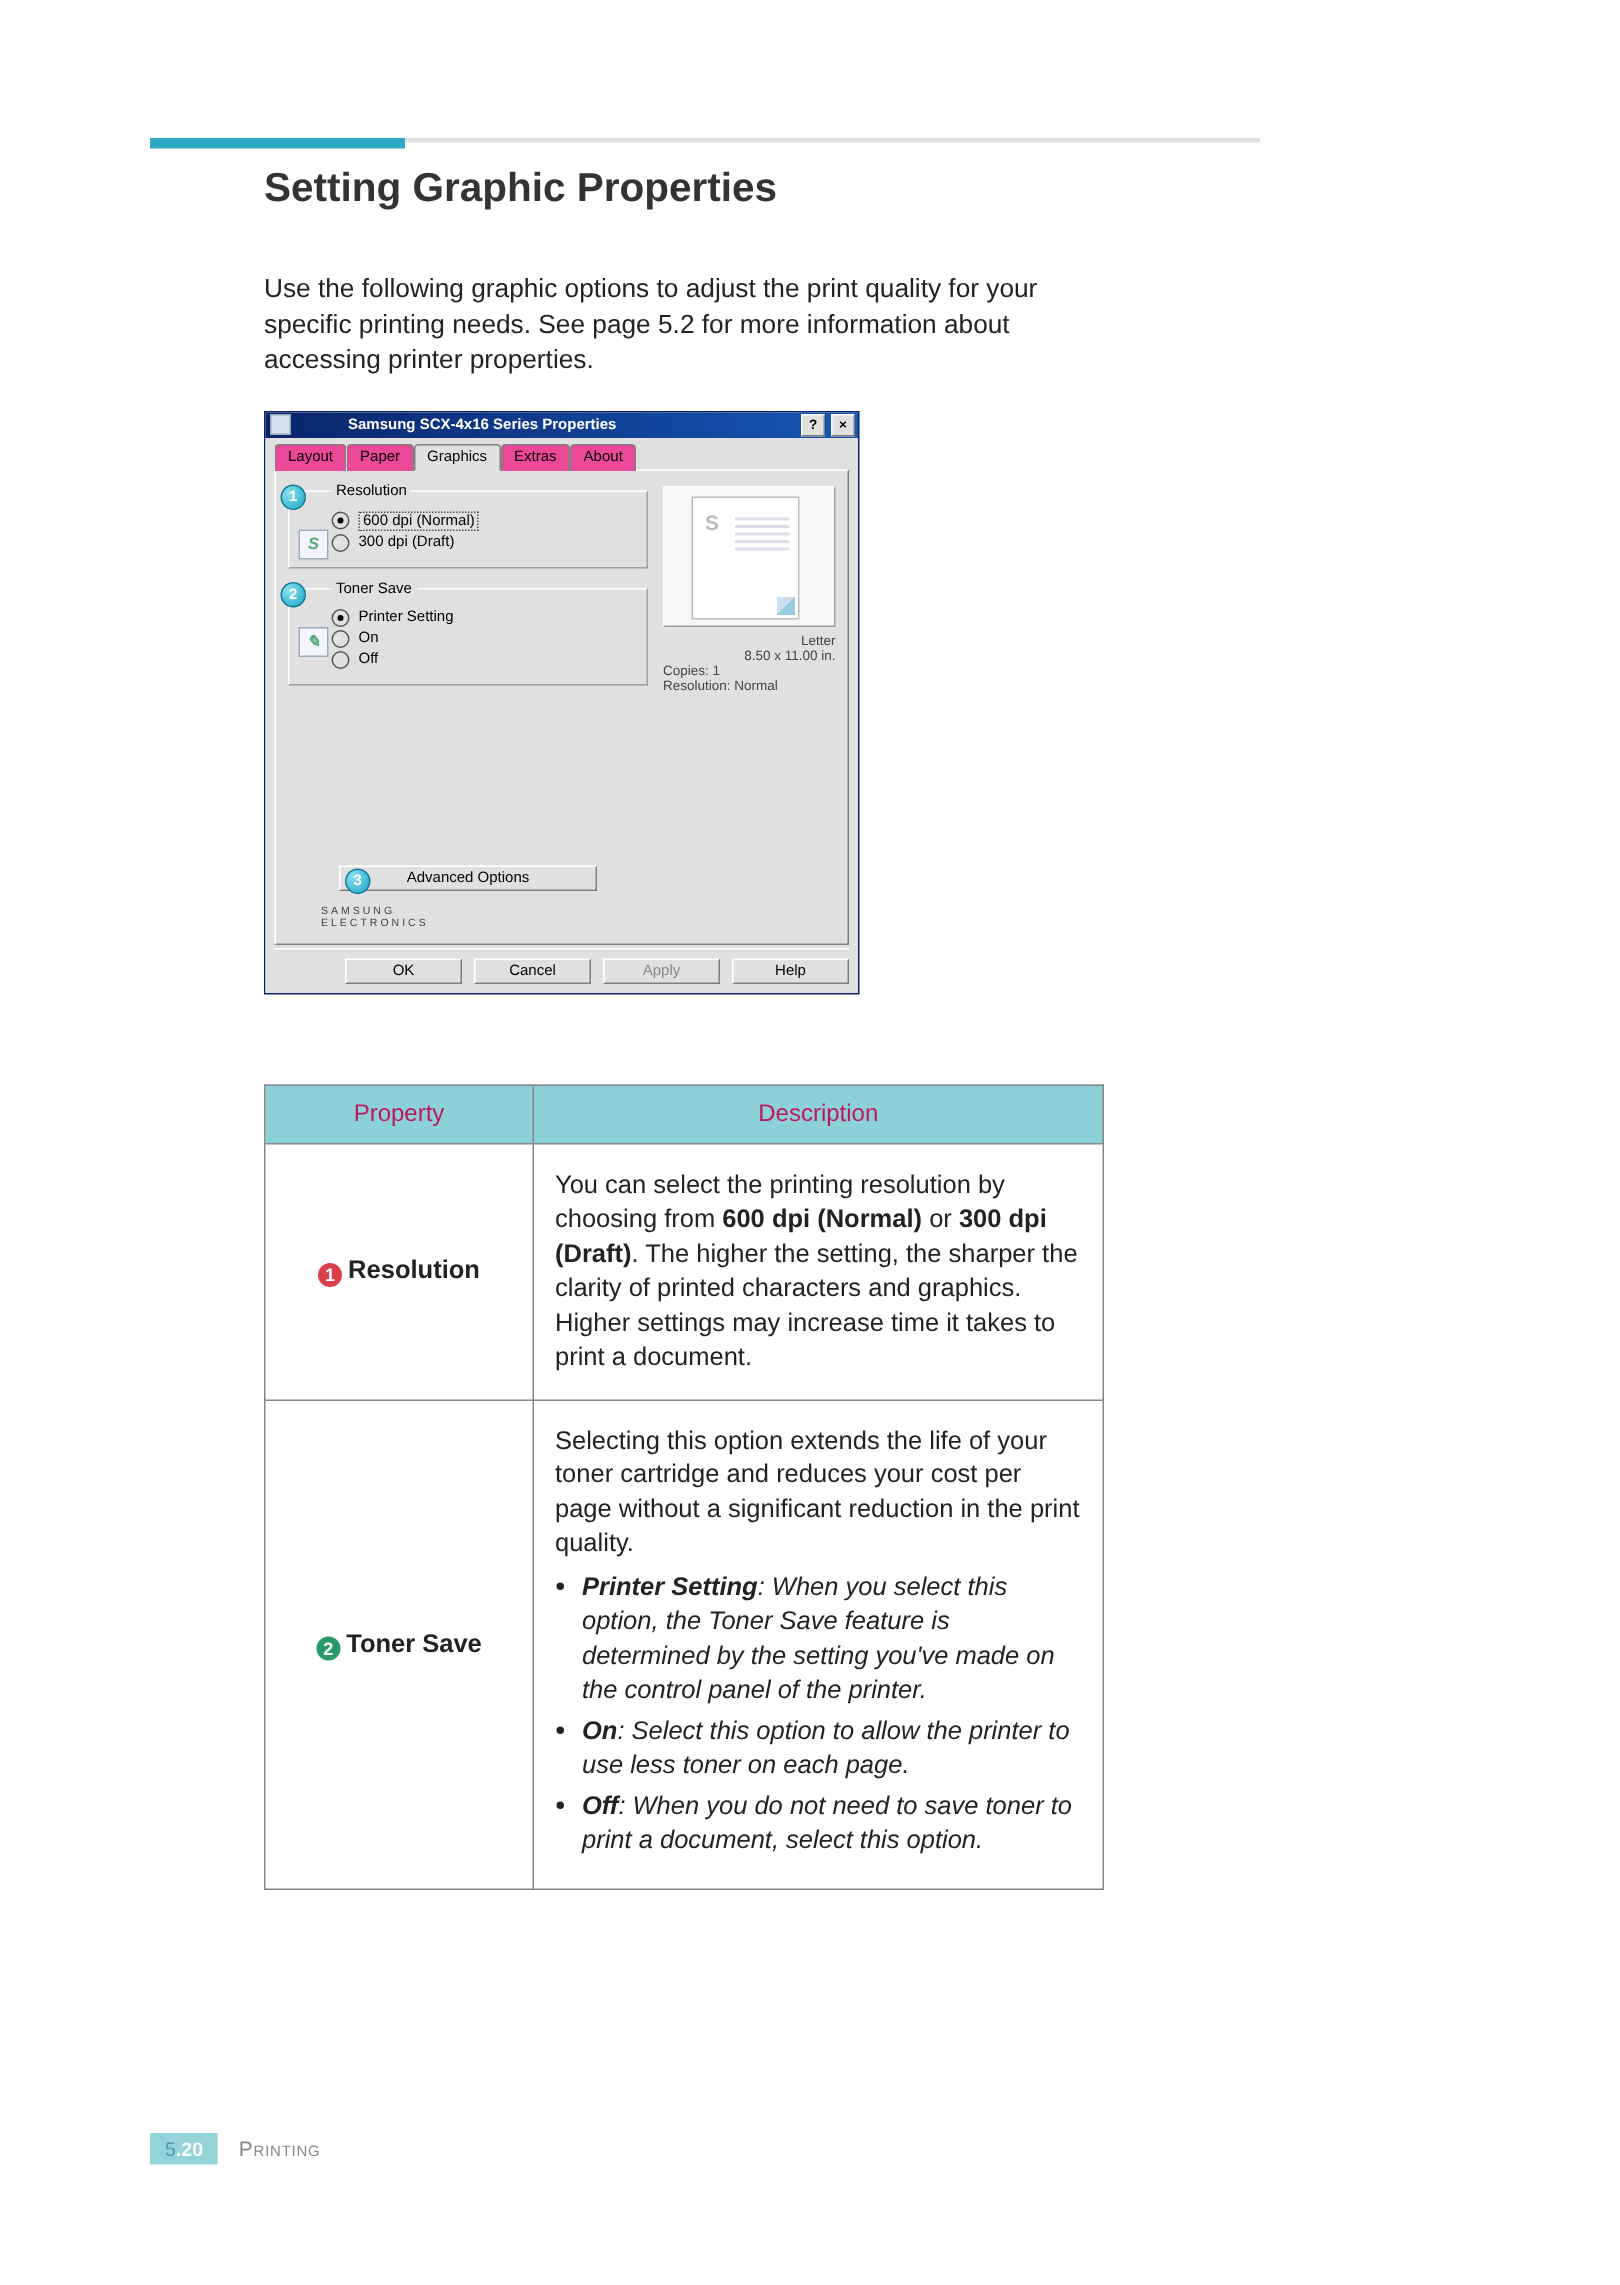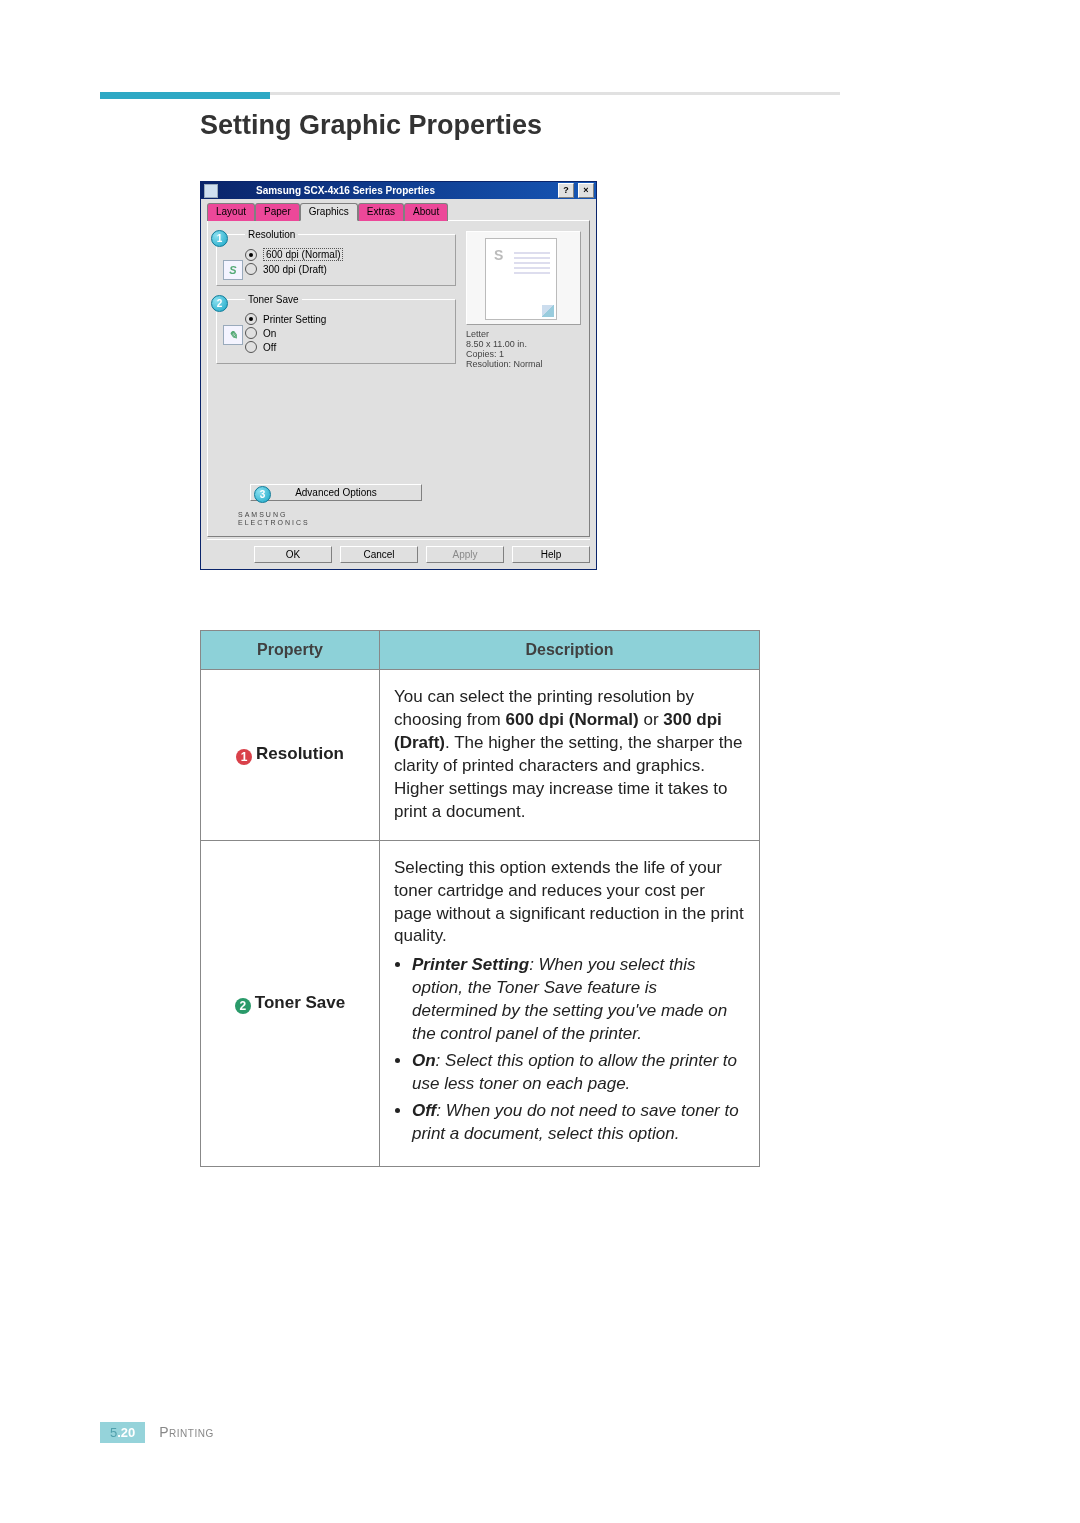--- a/index.html
+++ b/index.html
@@ -33,7 +33,7 @@
     background: #2ea8c4;
   }
   .content {
-    margin-left: 100px;
+    margin-left: 76px;
     padding-top: 20px;
     width: 560px;
   }

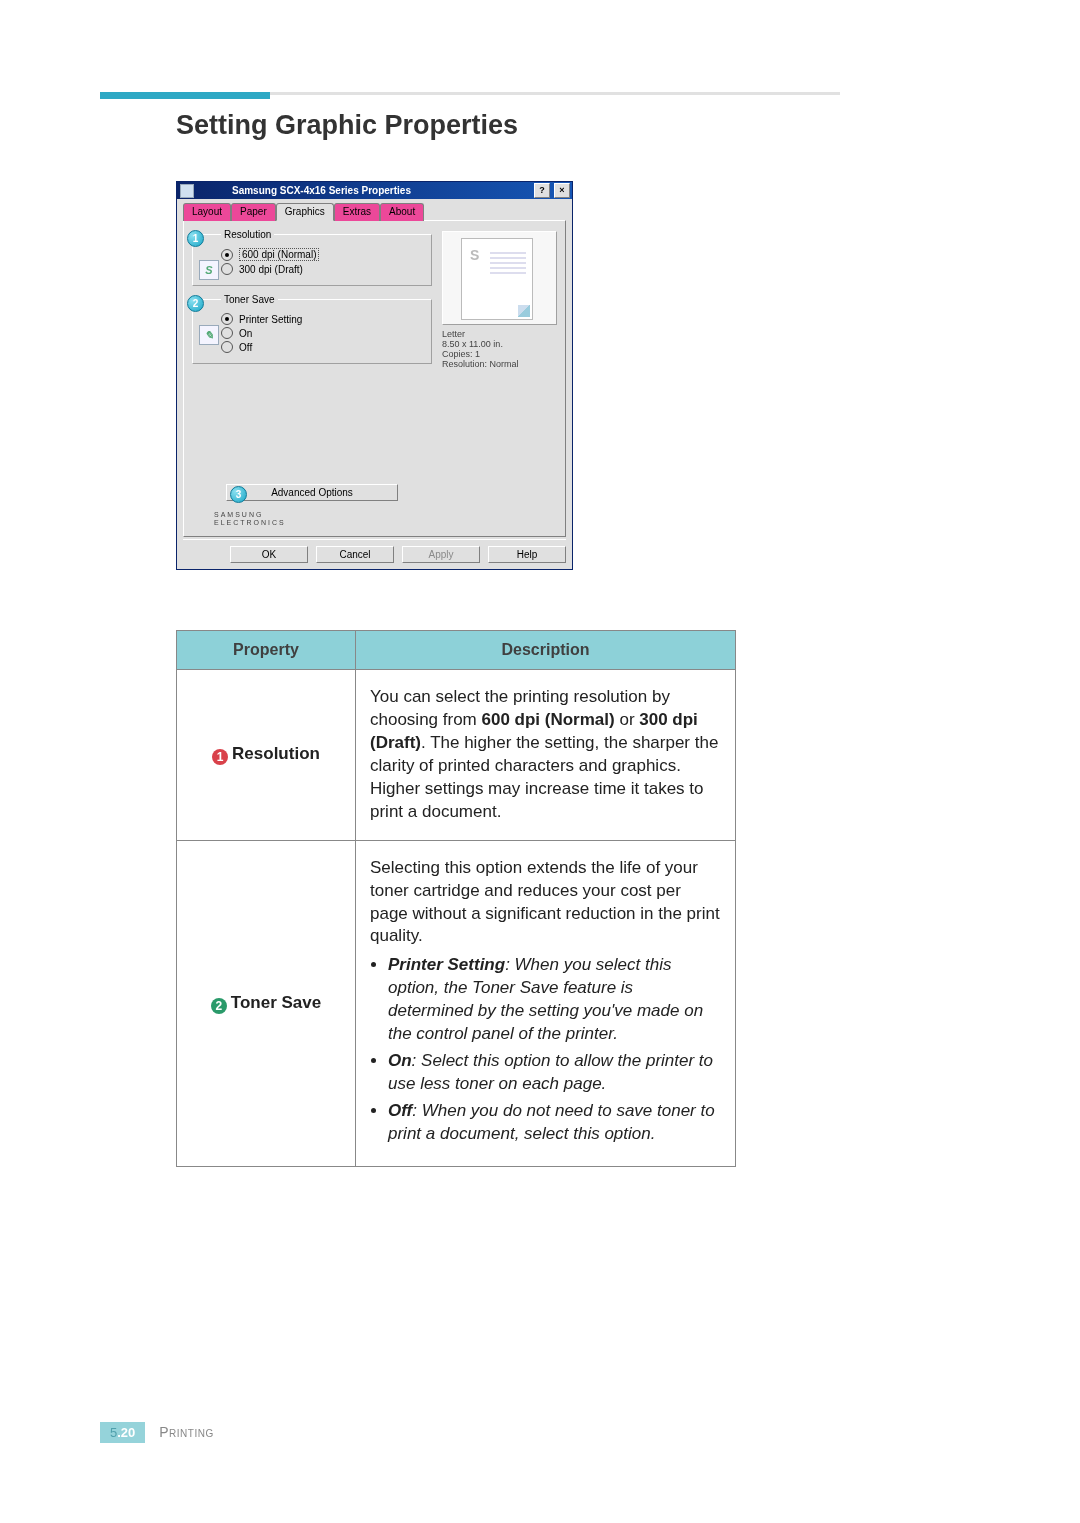--- a/index.html
+++ b/index.html
@@ -310,6 +310,7 @@
   <div class="content">
     <h1>Setting Graphic Properties</h1>
 
+    <p class="body">Use the following graphic options to adjust the print quality for your specific printing needs. See page 5.2 for more information about accessing printer properties.</p>
 
 
     <div class="dialog">

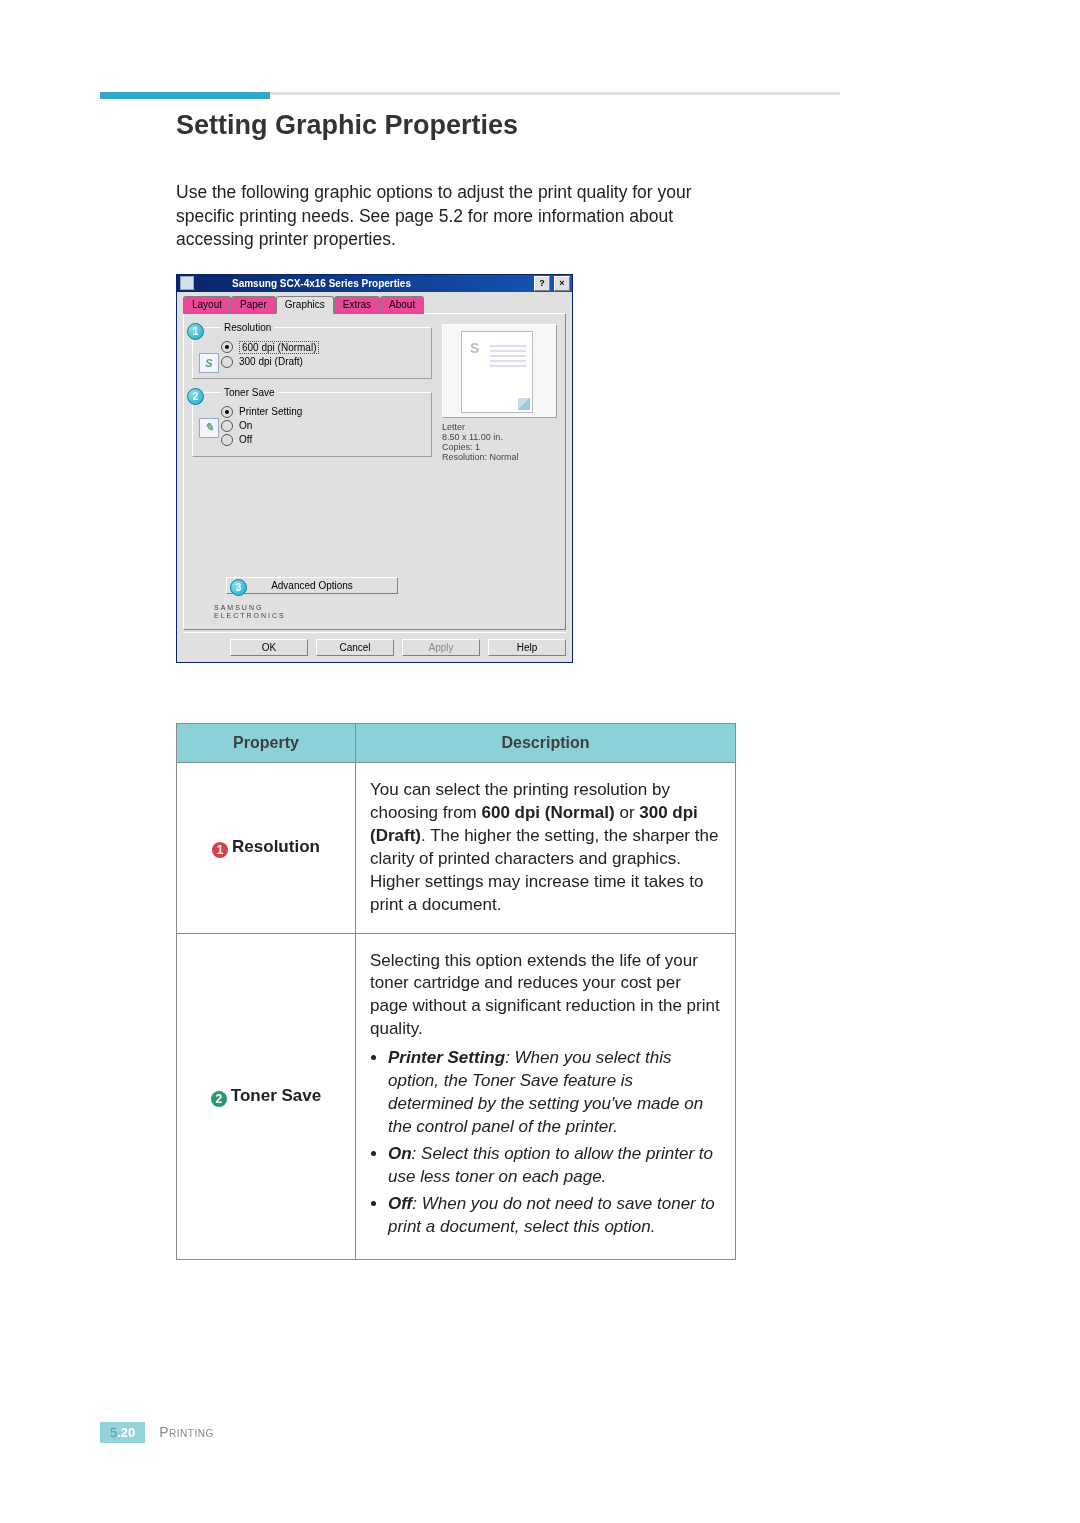--- a/index.html
+++ b/index.html
@@ -207,7 +207,7 @@
     background:linear-gradient(135deg,#cde 50%,#9cd 50%);
   }
   .preview-meta { font-size:9px; text-align:left; margin-top:4px; color:#444;}
-  .preview-meta .center{text-align:left;}
+  .preview-meta .center{text-align:right;}
 
   .fav-select {
     width: 100%;

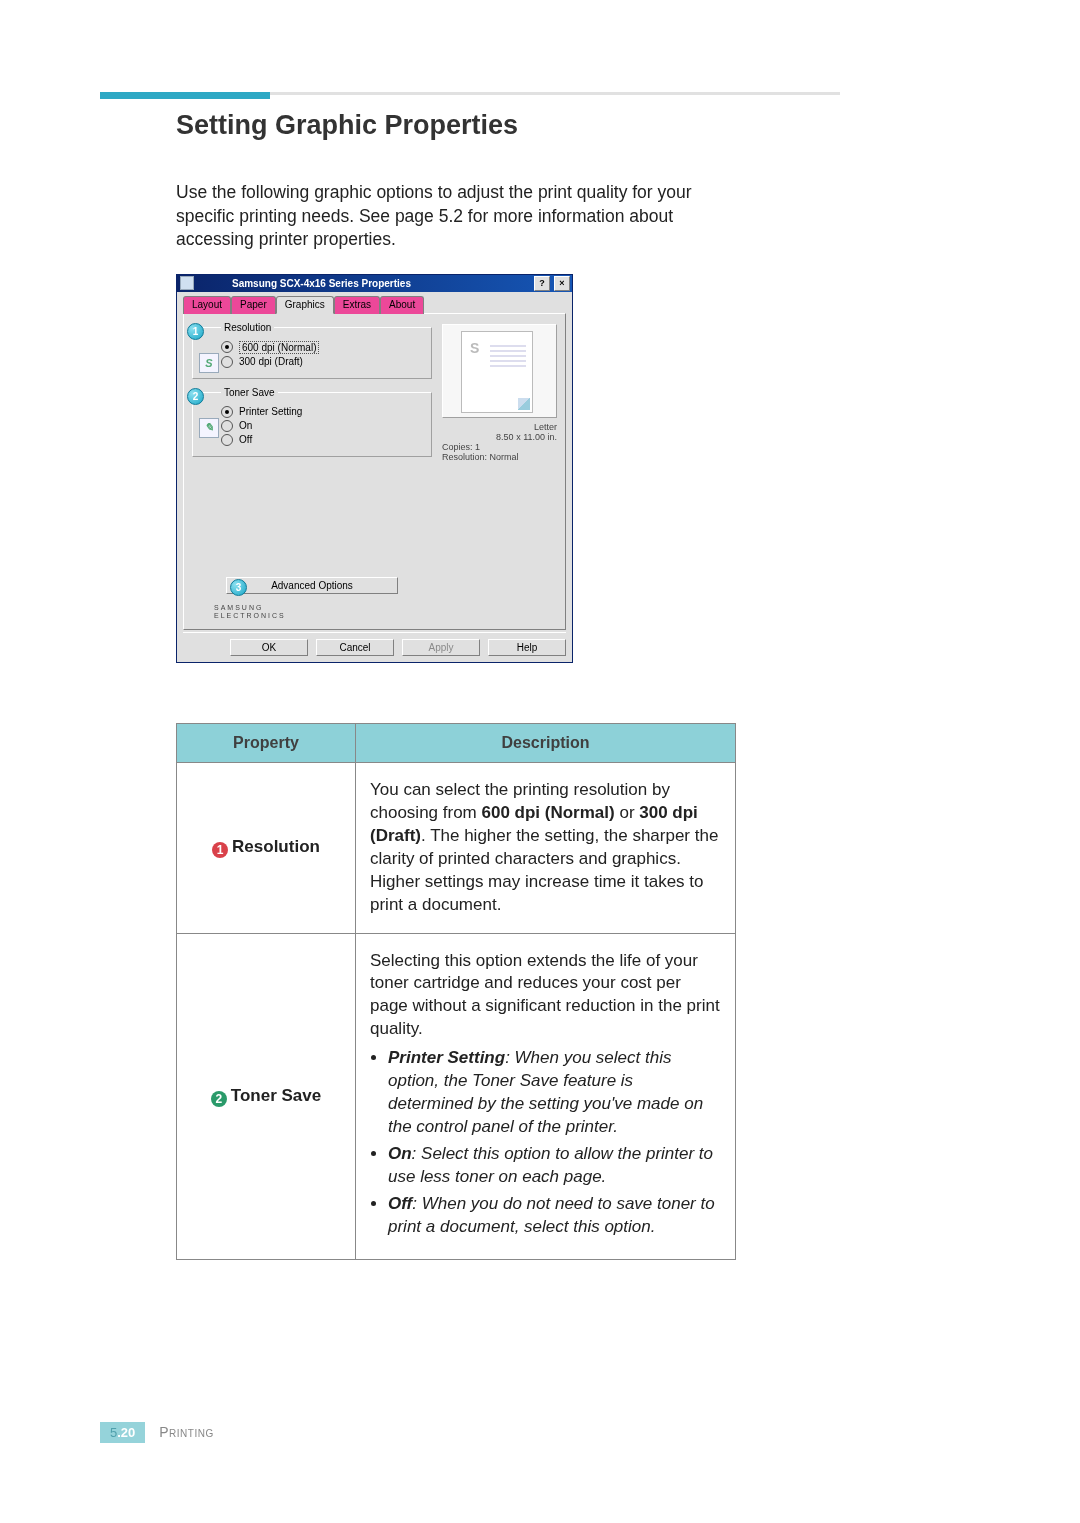--- a/index.html
+++ b/index.html
@@ -246,8 +246,8 @@
   }
   table.prop th {
     background: #8dd1d8;
-    color: #404040;
-    font-weight: bold;
+    color: #be185d;
+    font-weight: normal;
     font-size: 16px;
     padding: 10px 6px;
     border: 1px solid #888;

